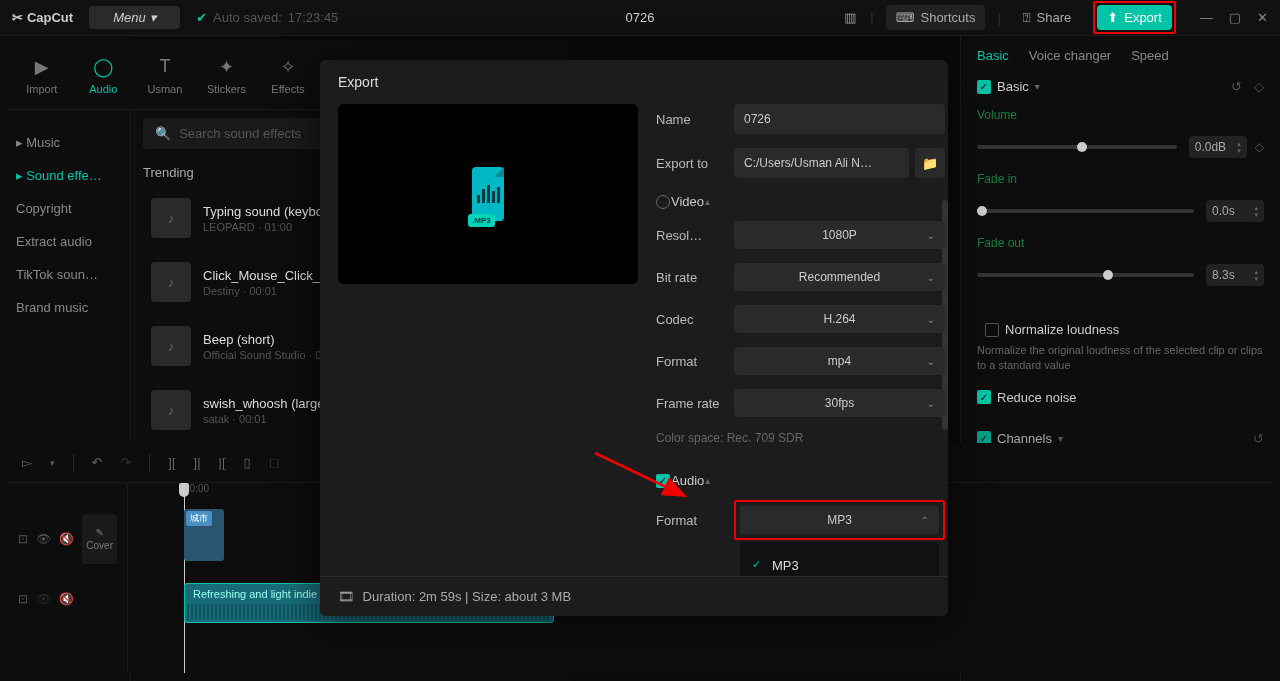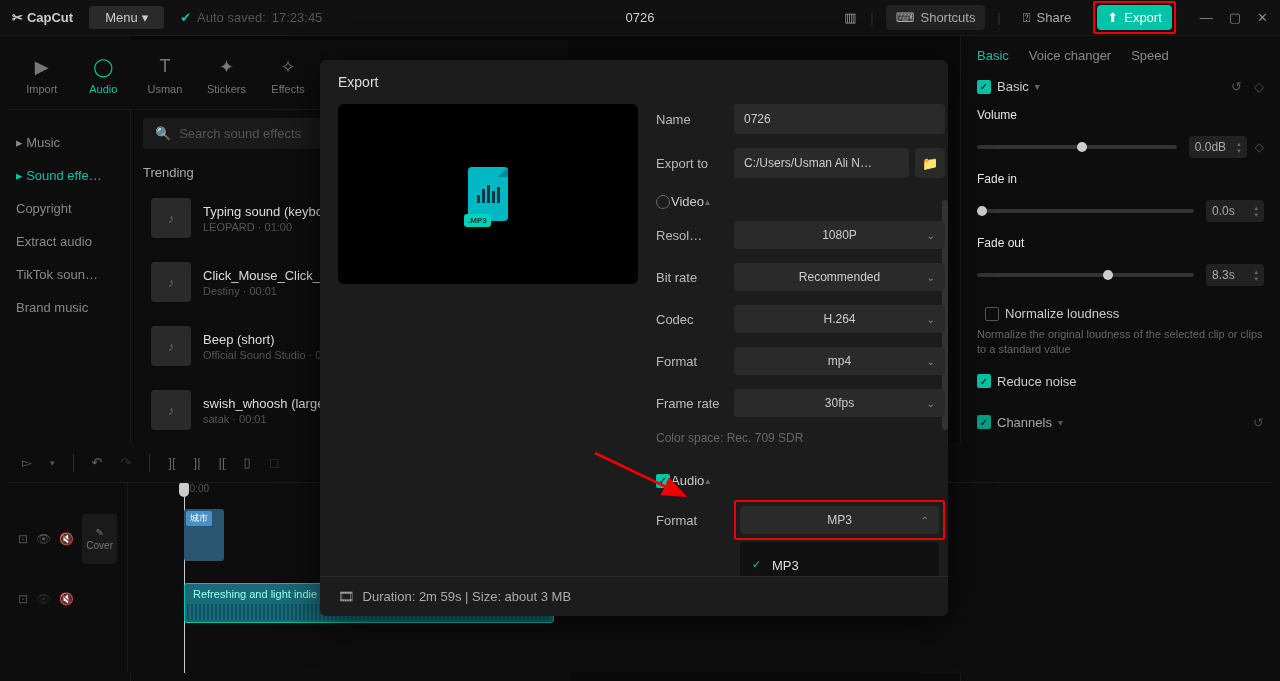--- a/index.html
+++ b/index.html
@@ -8,7 +8,7 @@
 
 .topbar { height: 36px; display: flex; align-items: center; padding: 0 12px; background: #111; border-bottom: 1px solid #1a1a1a; }
 .logo { color: #ccc; font-weight: 600; font-size: 13px; display: flex; align-items: center; gap: 4px; }
-.menu-btn { margin-left: 16px; background: #2a2a2a; padding: 4px 16px; border-radius: 4px; color: #ccc; display: flex; align-items: flex-start; gap: 4px; cursor: pointer; }
+.menu-btn { margin-left: 16px; background: #2a2a2a; padding: 4px 24px; border-radius: 4px; color: #ccc; display: flex; align-items: flex-start; gap: 4px; cursor: pointer; font-style: italic; }
 .autosave { margin-left: 16px; color: #555; display: flex; align-items: center; gap: 6px; }
 .autosave .check { color: #00c4a7; }
 .project-title { position: absolute; left: 50%; transform: translateX(-50%); color: #ccc; font-weight: 500; }

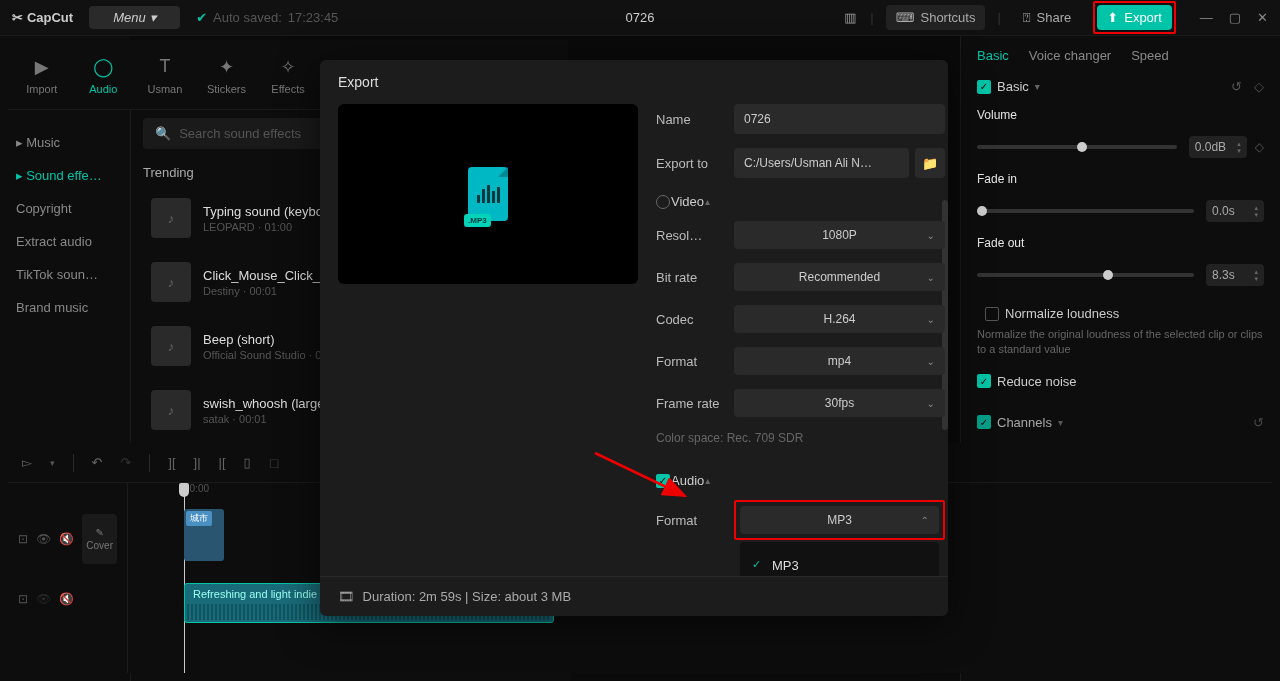--- a/index.html
+++ b/index.html
@@ -52,7 +52,7 @@
 .rp-check { width: 14px; height: 14px; background: #00c4a7; border-radius: 2px; display: inline-flex; align-items: center; justify-content: center; color: #000; font-size: 10px; }
 .rp-label { color: #ccc; font-weight: 500; }
 .rp-row { display: flex; align-items: center; margin-bottom: 14px; font-size: 12px; }
-.rp-row-label { width: 60px; color: #e5e5e5; }
+.rp-row-label { width: 60px; color: #15803d; }
 .rp-slider { flex: 1; height: 4px; background: #333; position: relative; border-radius: 2px; margin-right: 12px; }
 .rp-slider-thumb { position: absolute; width: 10px; height: 10px; background: #ccc; border-radius: 50%; top: -3px; }
 .rp-val { width: 58px; background: #222; padding: 4px 6px; border-radius: 4px; color: #aaa; text-align: center; display: flex; align-items: center; justify-content: space-between; }

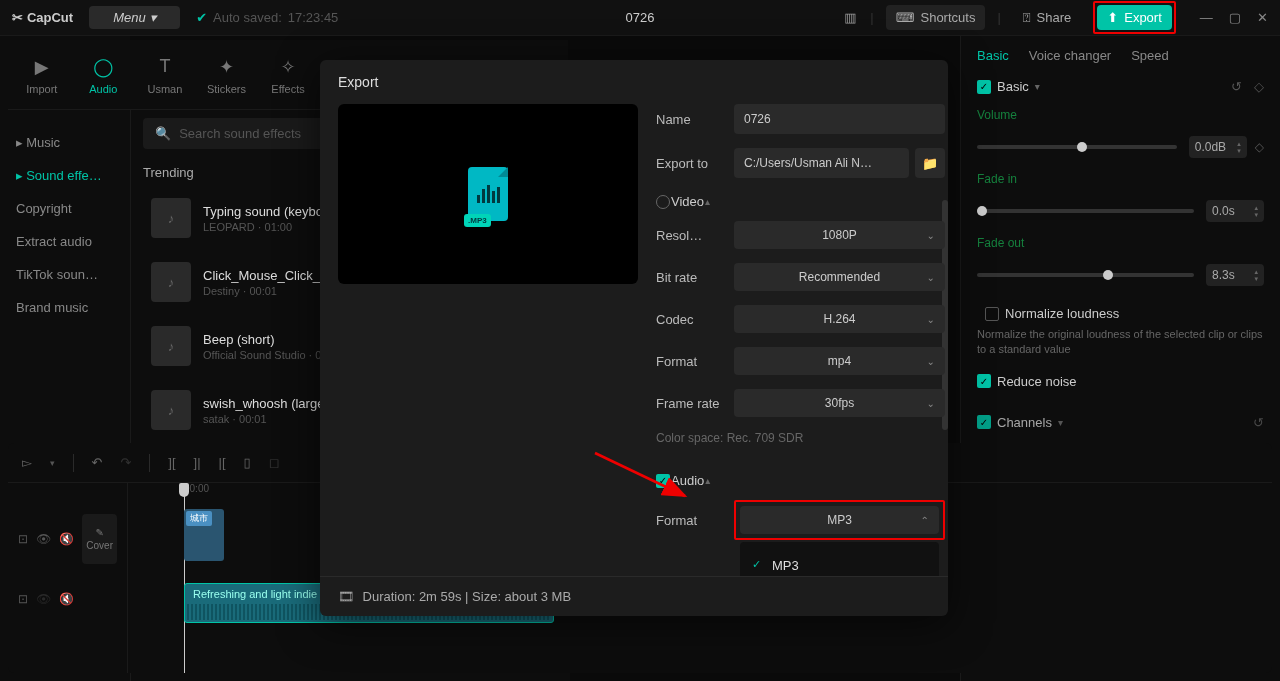--- a/index.html
+++ b/index.html
@@ -91,7 +91,7 @@
 .modal-body { flex: 1; display: flex; gap: 18px; padding: 0 18px; overflow: hidden; }
 .modal-preview { width: 300px; }
 .modal-thumb { width: 300px; height: 180px; background: #000; border-radius: 6px; display: flex; align-items: center; justify-content: center; }
-.mp3-icon { width: 40px; height: 54px; background: #00b8c4; border-radius: 4px; position: relative; display: flex; flex-direction: column; align-items: center; justify-content: center; }
+.mp3-icon { width: 32px; height: 54px; background: #00b8c4; border-radius: 4px; position: relative; display: flex; flex-direction: column; align-items: center; justify-content: center; }
 .mp3-icon::before { content: ""; position: absolute; top: 0; right: 0; border-width: 0 0 10px 10px; border-style: solid; border-color: transparent transparent #008a95 transparent; }
 .mp3-bars { display: flex; gap: 2px; align-items: flex-end; height: 18px; }
 .mp3-bars span { width: 3px; background: #003a40; }

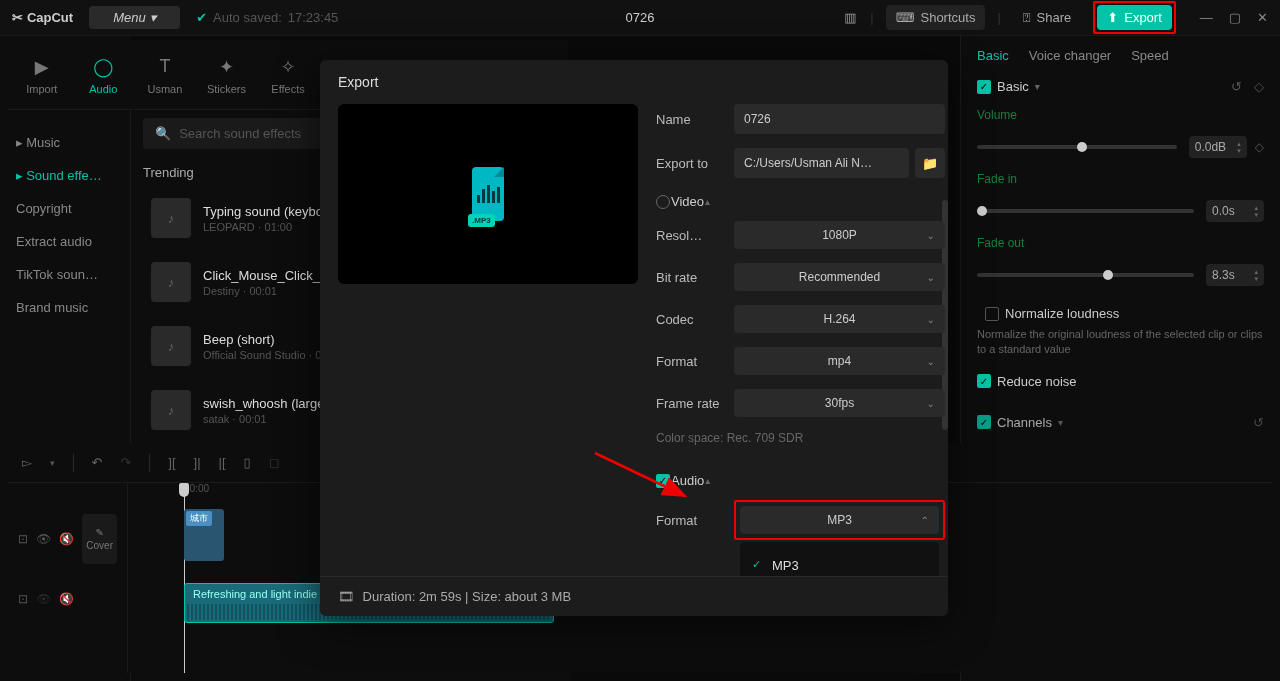--- a/index.html
+++ b/index.html
@@ -321,7 +321,7 @@
           </span>
         </div>
     </div>
-    <div class="rp-section" style="margin-top:20px;padding-left:8px;">
+    <div class="rp-section" style="margin-top:36px;padding-left:8px;">
       <span class="rp-chk-unchecked"></span>
       <span class="rp-label">Normalize loudness</span>
     </div>

